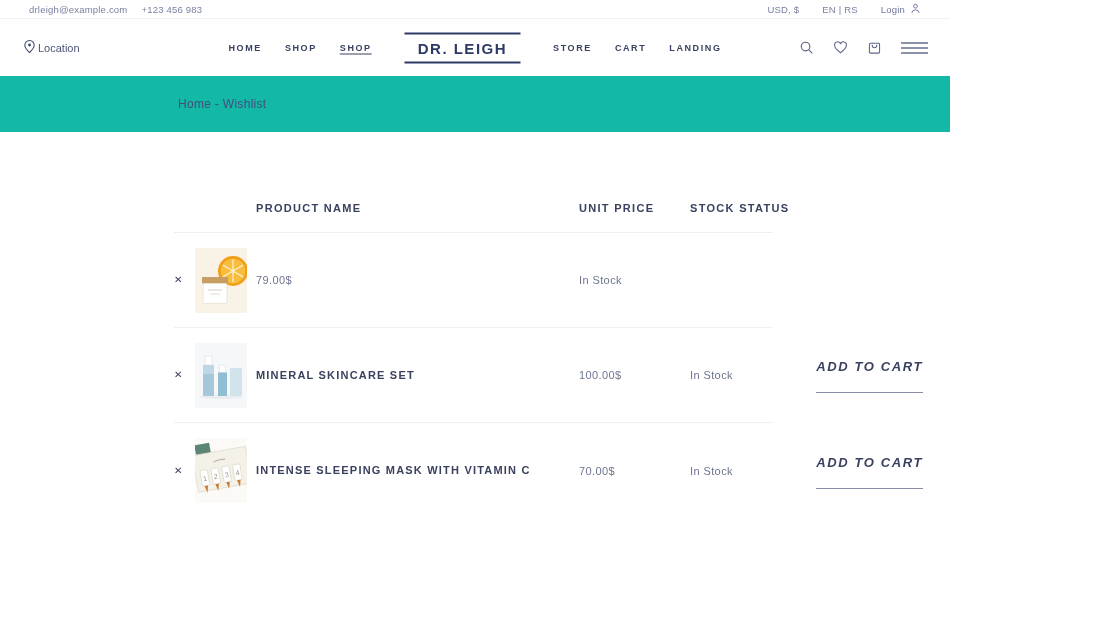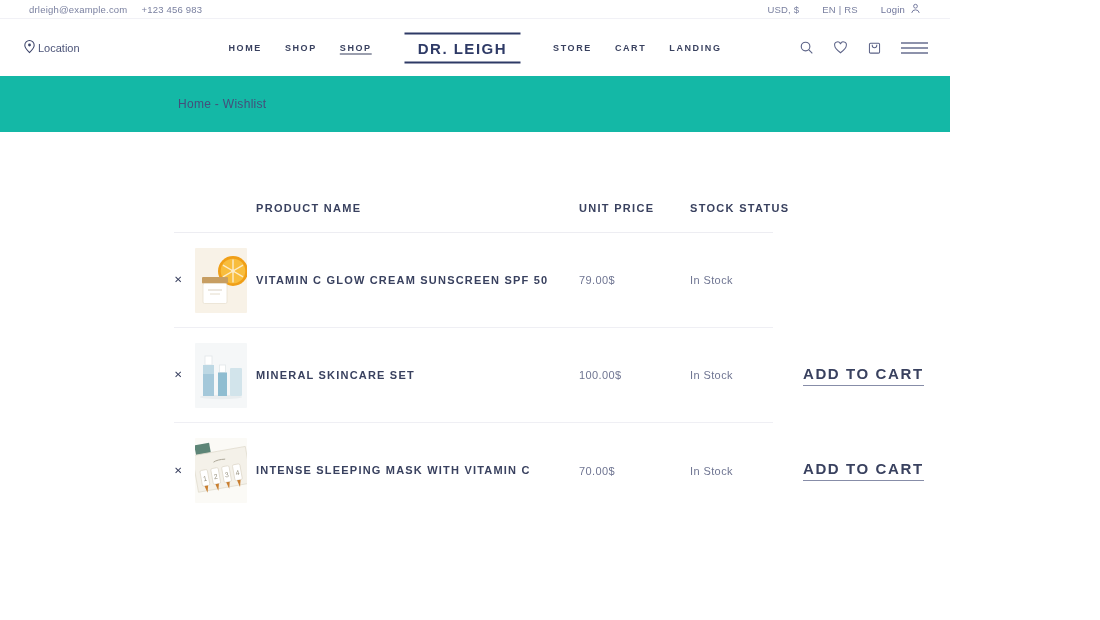--- a/index.html
+++ b/index.html
@@ -187,7 +187,6 @@
     <line x1="15" y1="46" x2="25" y2="46" stroke="#e4dccb" stroke-width="1"></line>
   </svg>
 </div>
-    <div class="pname">VITAMIN C GLOW CREAM SUNSCREEN SPF 50</div>
     <div class="pprice">79.00$</div>
     <div class="pstock">In Stock</div>
     <div class="pcart">

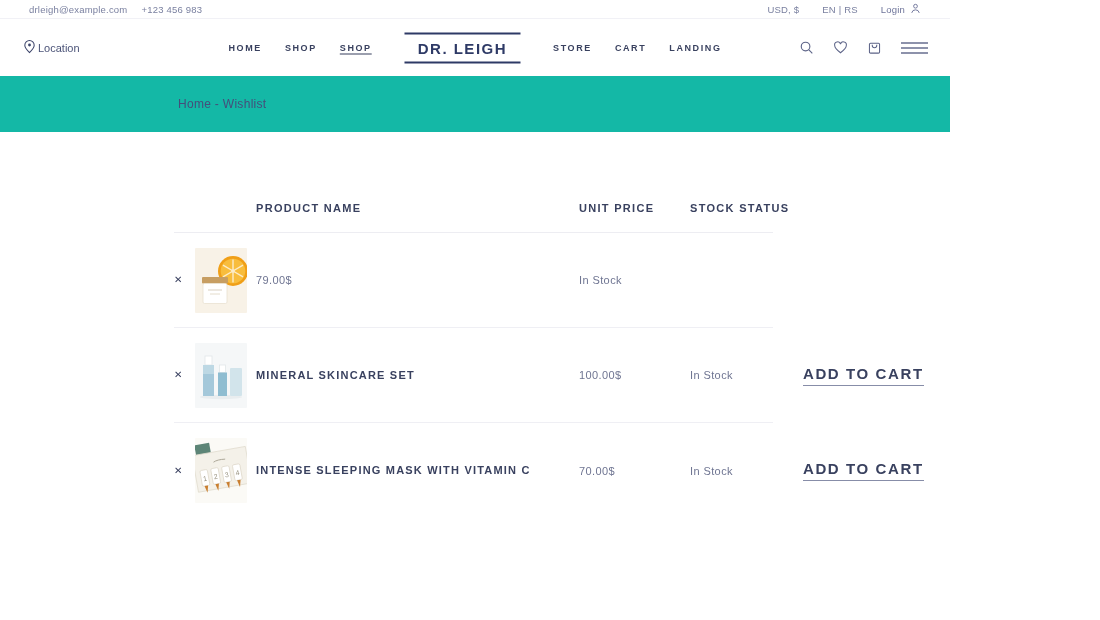--- a/index.html
+++ b/index.html
@@ -71,9 +71,9 @@
   .pprice, .pstock { font-size: 11px; color: #6f7592; letter-spacing: .4px; }
   .pcart { text-align: right; }
   .addcart {
-    display: inline-block; font-size: 15px; font-weight: bold; letter-spacing: 1.6px;
+    display: inline-block; font-size: 13px; font-weight: bold; letter-spacing: 1.6px;
     color: #39415f; cursor: pointer; text-decoration: none;
-    border-bottom: 1px solid #878da8; padding-bottom: 3px; white-space: nowrap;
+    border-bottom: 1px solid #878da8; padding-bottom: 18px; white-space: nowrap; font-style: italic;
   }
   .hidden { visibility: hidden; }
 </style>

